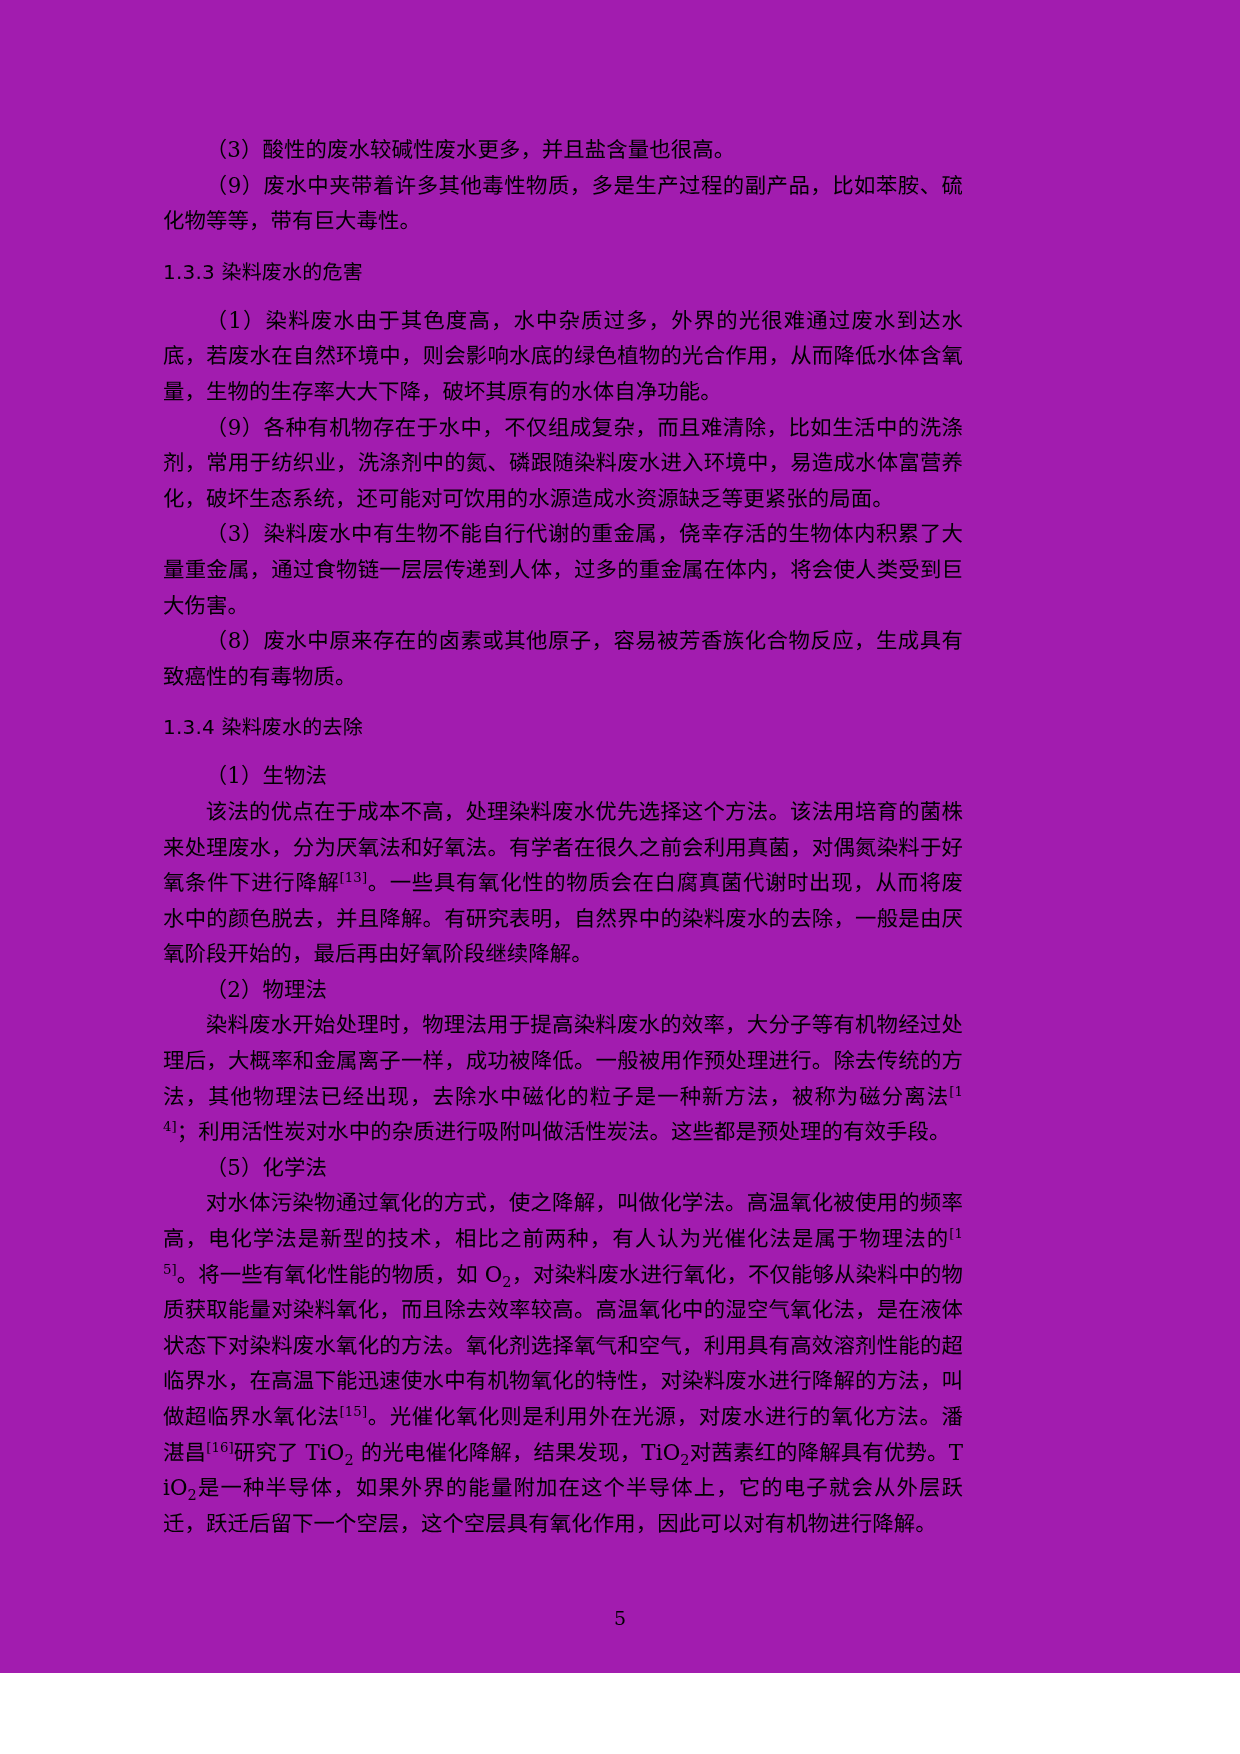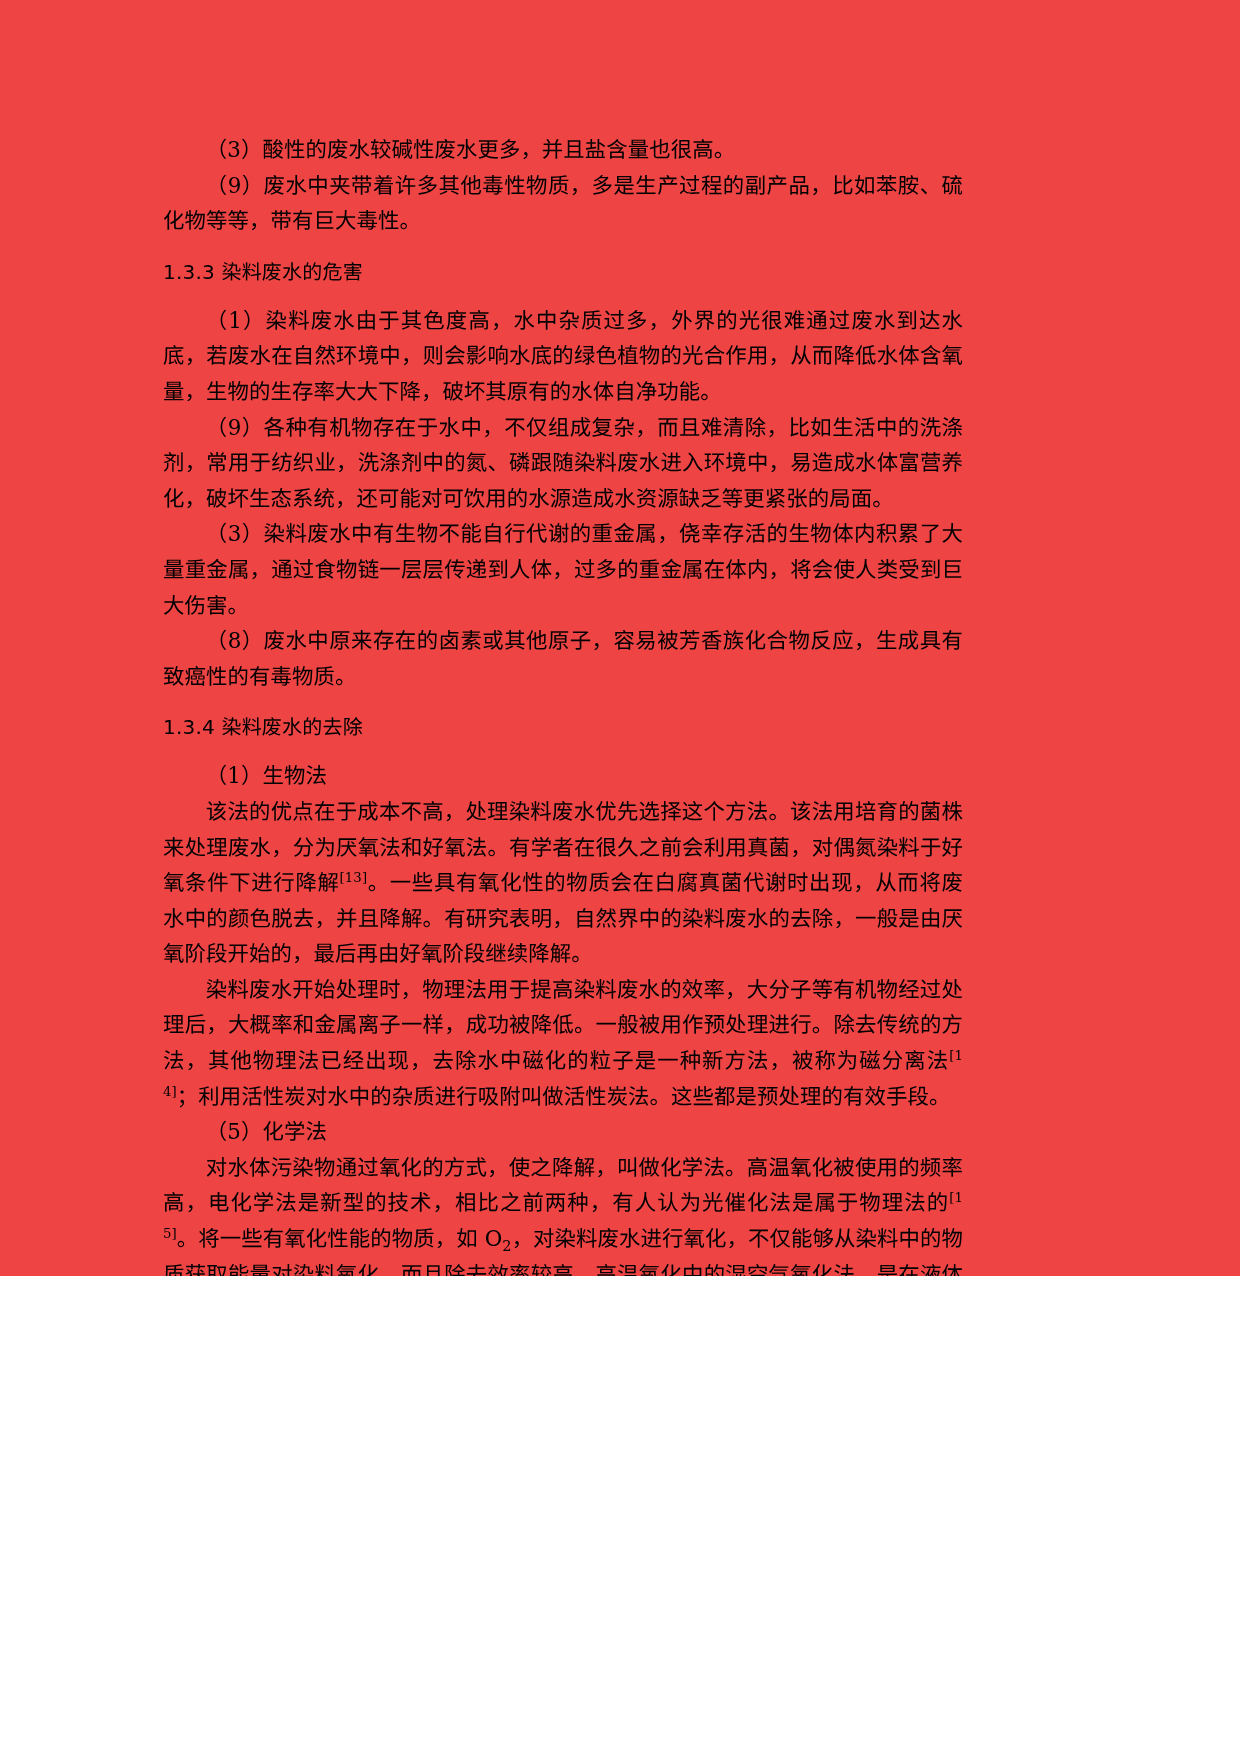--- a/index.html
+++ b/index.html
@@ -15,9 +15,9 @@
   .page {
     position: relative;
     width: 1240px;
-    height: 1276px;
+    height: 1673px;
     margin: 0 auto;
-    background: #ef4444;
+    background: #a21caf;
     box-sizing: border-box;
     overflow: hidden;
   }

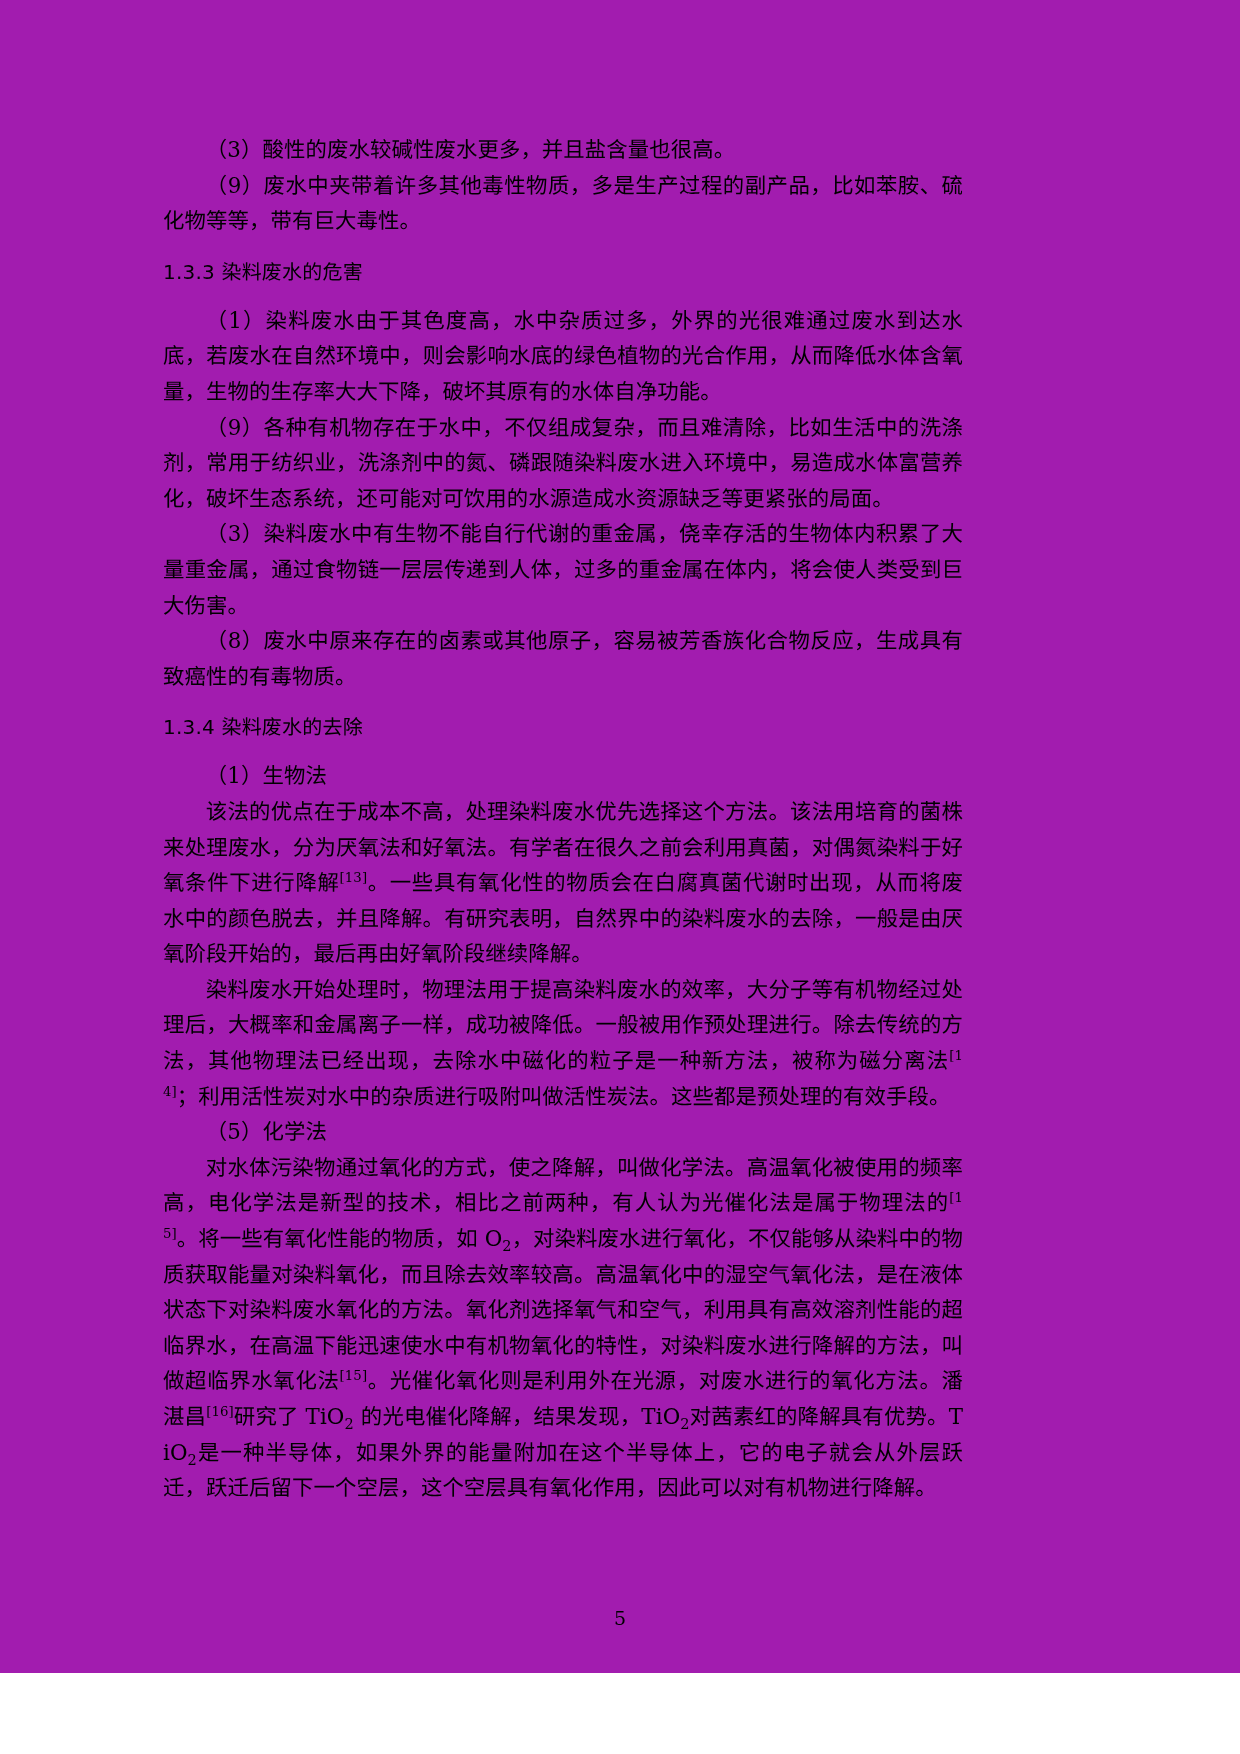--- a/index.html
+++ b/index.html
@@ -105,6 +105,7 @@
 
     <p class="para">该法的优点在于成本不高，处理染料废水优先选择这个方法。该法用培育的菌株来处理废水，分为厌氧法和好氧法。有学者在很久之前会利用真菌，对偶氮染料于好氧条件下进行降解<sup class="ref">[13]</sup>。一些具有氧化性的物质会在白腐真菌代谢时出现，从而将废水中的颜色脱去，并且降解。有研究表明，自然界中的染料废水的去除，一般是由厌氧阶段开始的，最后再由好氧阶段继续降解。</p>
 
+    <p class="para">（2）物理法</p>
 
     <p class="para">染料废水开始处理时，物理法用于提高染料废水的效率，大分子等有机物经过处理后，大概率和金属离子一样，成功被降低。一般被用作预处理进行。除去传统的方法，其他物理法已经出现，去除水中磁化的粒子是一种新方法，被称为磁分离法<sup class="ref">[14]</sup>；利用活性炭对水中的杂质进行吸附叫做活性炭法。这些都是预处理的有效手段。</p>
 

